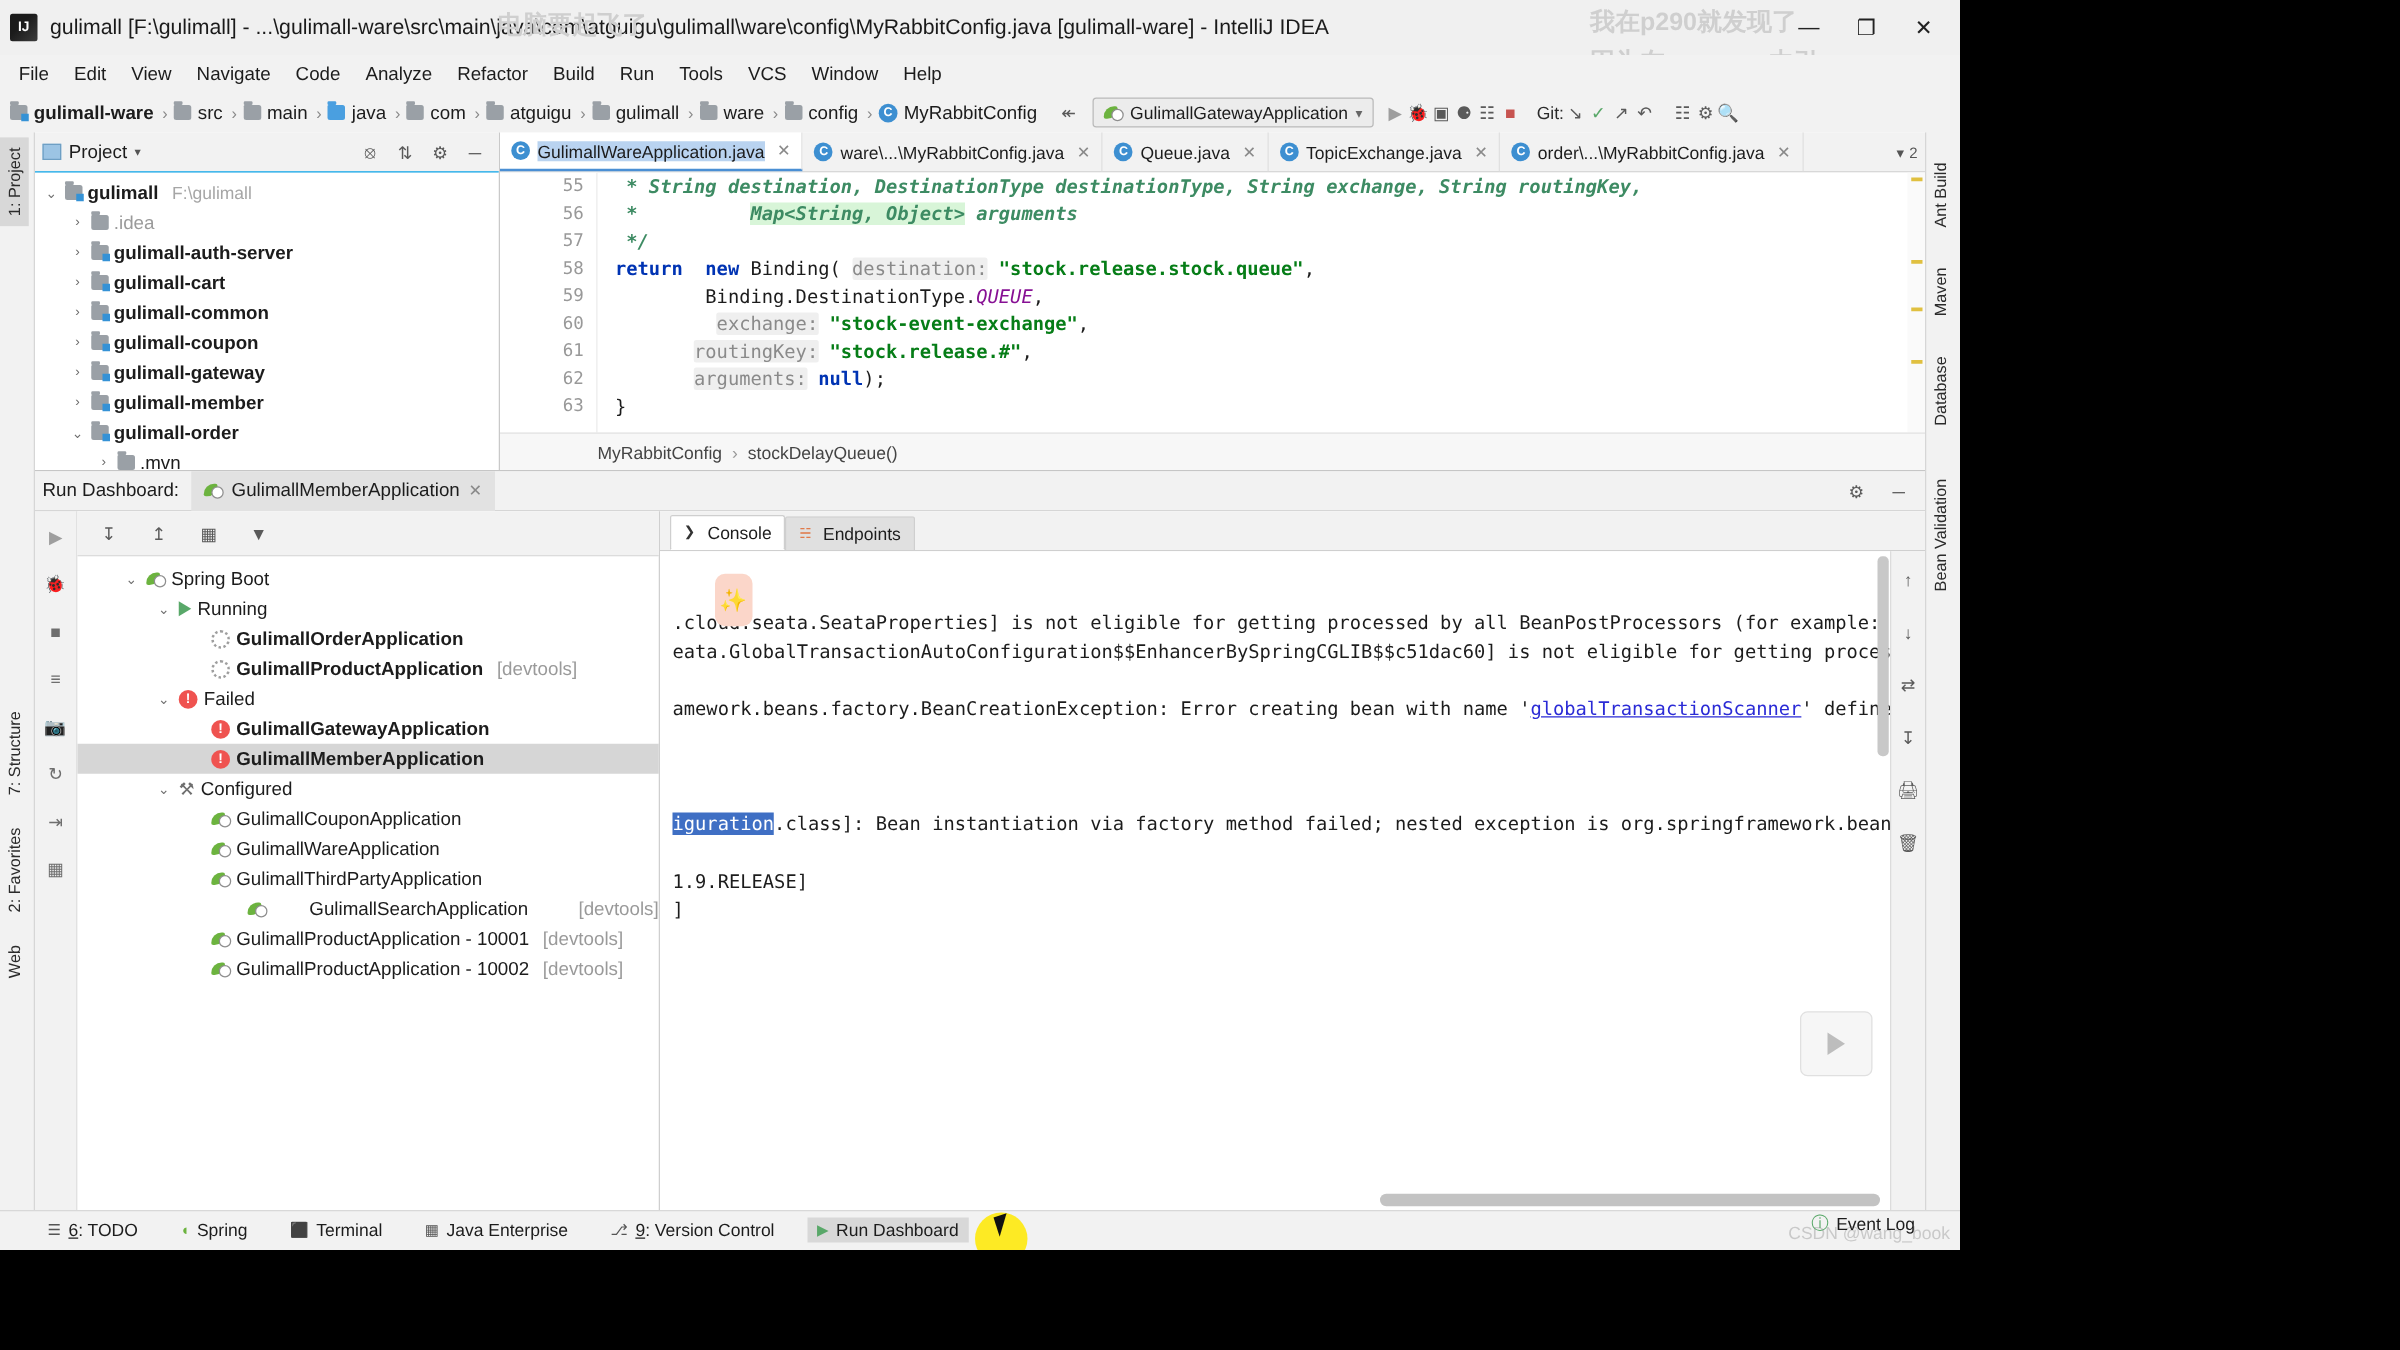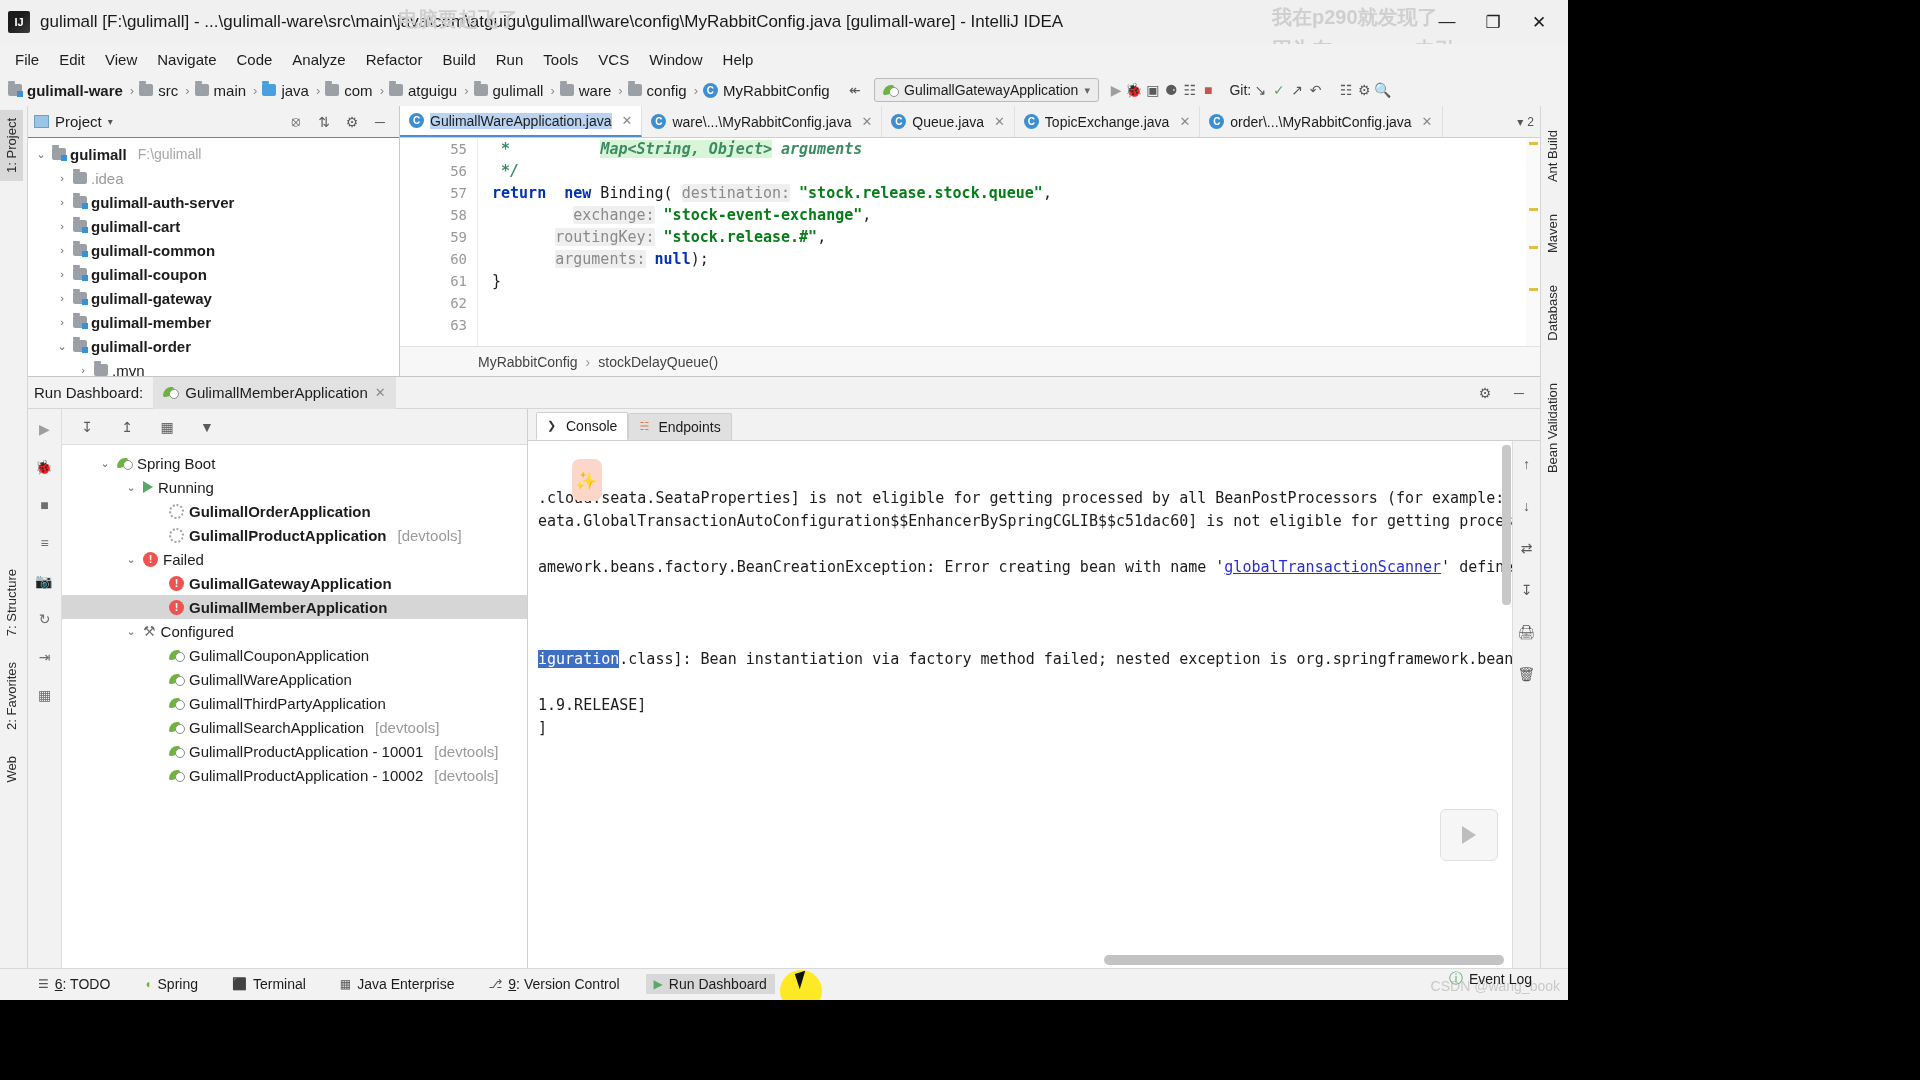--- a/index.html
+++ b/index.html
@@ -410,6 +410,7 @@
           <div class="gnum">63</div>
         </div>
       <div class="codelines" id="codelines">
+          <div class="cl"><span class="c-com"> * String destination, DestinationType destinationType, String exchange, String routingKey,</span></div>
           <div class="cl"><span class="c-com"> *          </span><span class="c-com c-hl">Map&lt;String, Object&gt;</span><span class="c-com"> arguments</span></div>
           <div class="cl"><span class="c-com"> */</span></div>
           <div class="cl"><span class="c-kw">return</span><span class="c-plain">  </span><span class="c-kw">new</span><span class="c-plain"> Binding( </span><span class="c-hint">destination:</span><span class="c-plain"> </span><span class="c-str">"stock.release.stock.queue"</span><span class="c-plain">,</span></div>

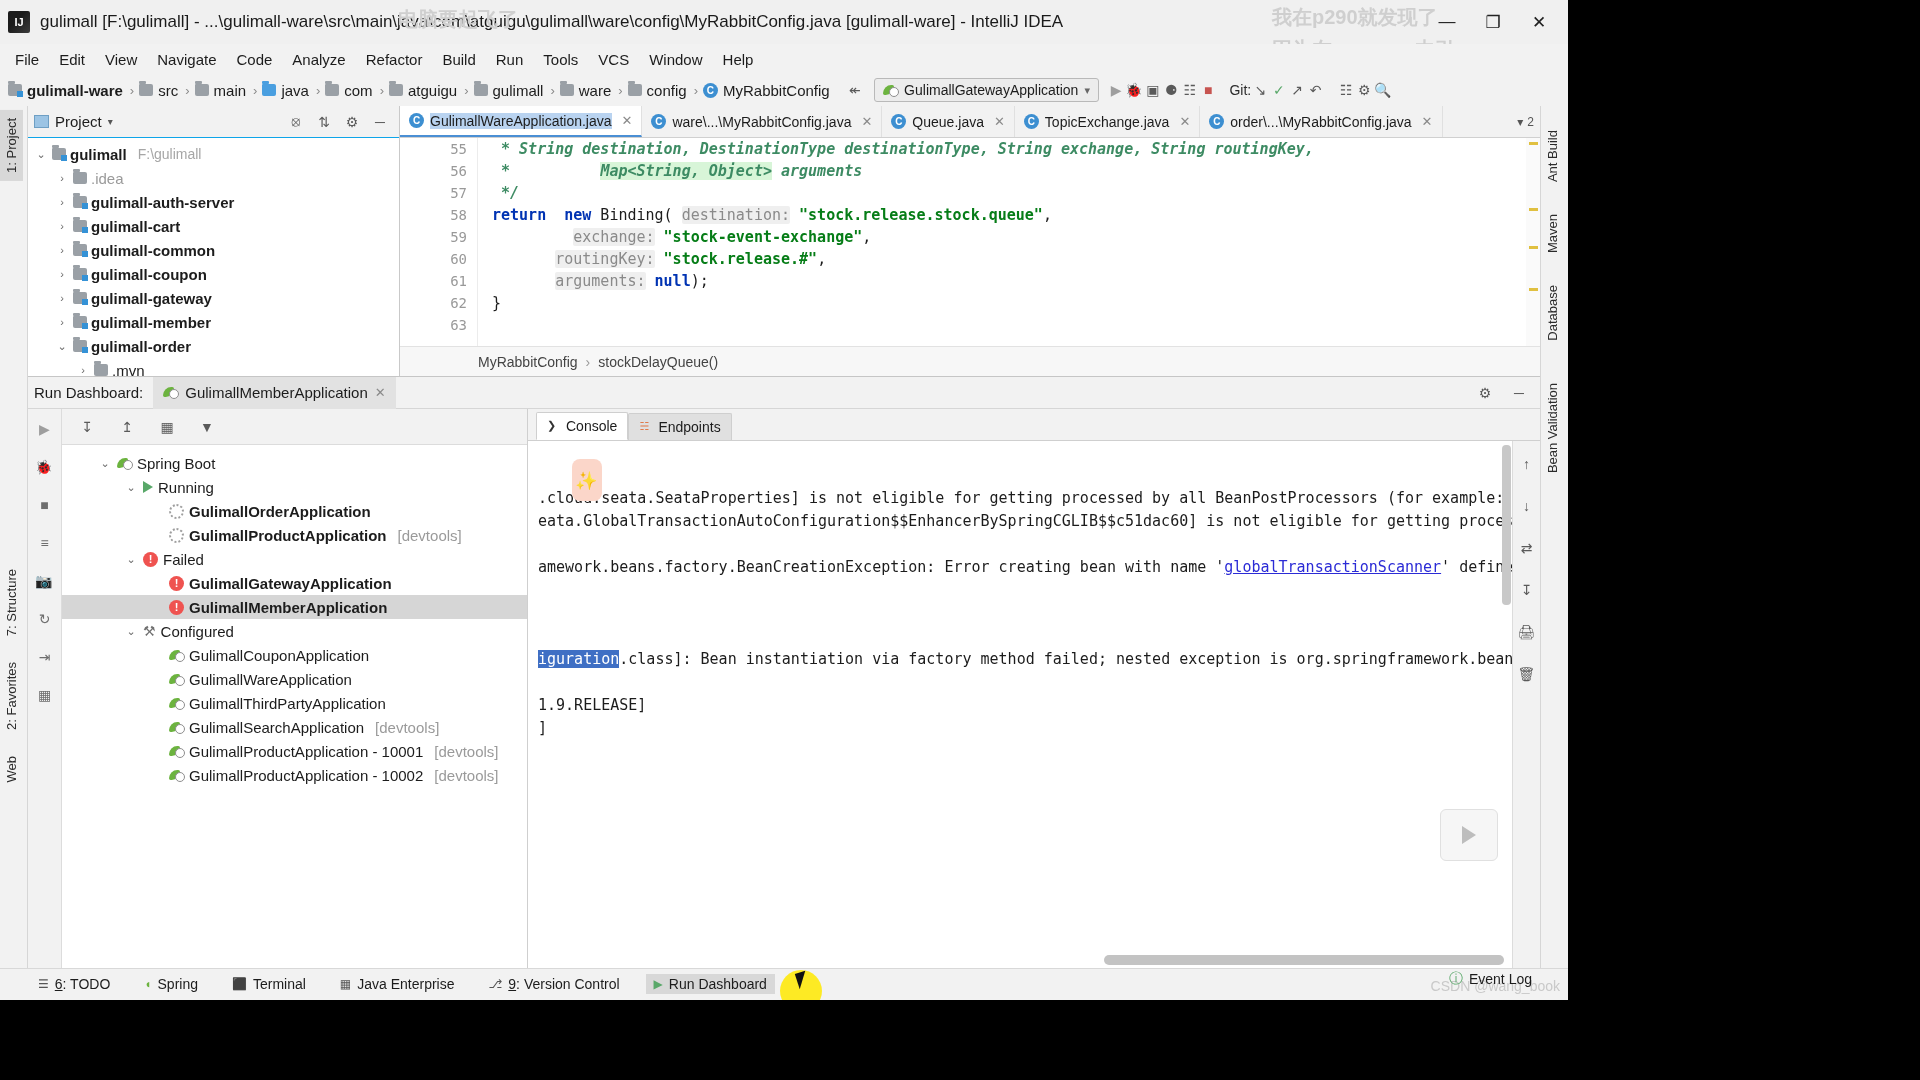--- a/index.html
+++ b/index.html
@@ -414,6 +414,7 @@
           <div class="cl"><span class="c-com"> *          </span><span class="c-com c-hl">Map&lt;String, Object&gt;</span><span class="c-com"> arguments</span></div>
           <div class="cl"><span class="c-com"> */</span></div>
           <div class="cl"><span class="c-kw">return</span><span class="c-plain">  </span><span class="c-kw">new</span><span class="c-plain"> Binding( </span><span class="c-hint">destination:</span><span class="c-plain"> </span><span class="c-str">"stock.release.stock.queue"</span><span class="c-plain">,</span></div>
+          <div class="cl"><span class="c-plain">        Binding.DestinationType.</span><span class="c-fld">QUEUE</span><span class="c-plain">,</span></div>
           <div class="cl"><span class="c-plain">         </span><span class="c-hint">exchange:</span><span class="c-plain"> </span><span class="c-str">"stock-event-exchange"</span><span class="c-plain">,</span></div>
           <div class="cl"><span class="c-plain">       </span><span class="c-hint">routingKey:</span><span class="c-plain"> </span><span class="c-str">"stock.release.#"</span><span class="c-plain">,</span></div>
           <div class="cl"><span class="c-plain">       </span><span class="c-hint">arguments:</span><span class="c-plain"> </span><span class="c-kw">null</span><span class="c-plain">);</span></div>

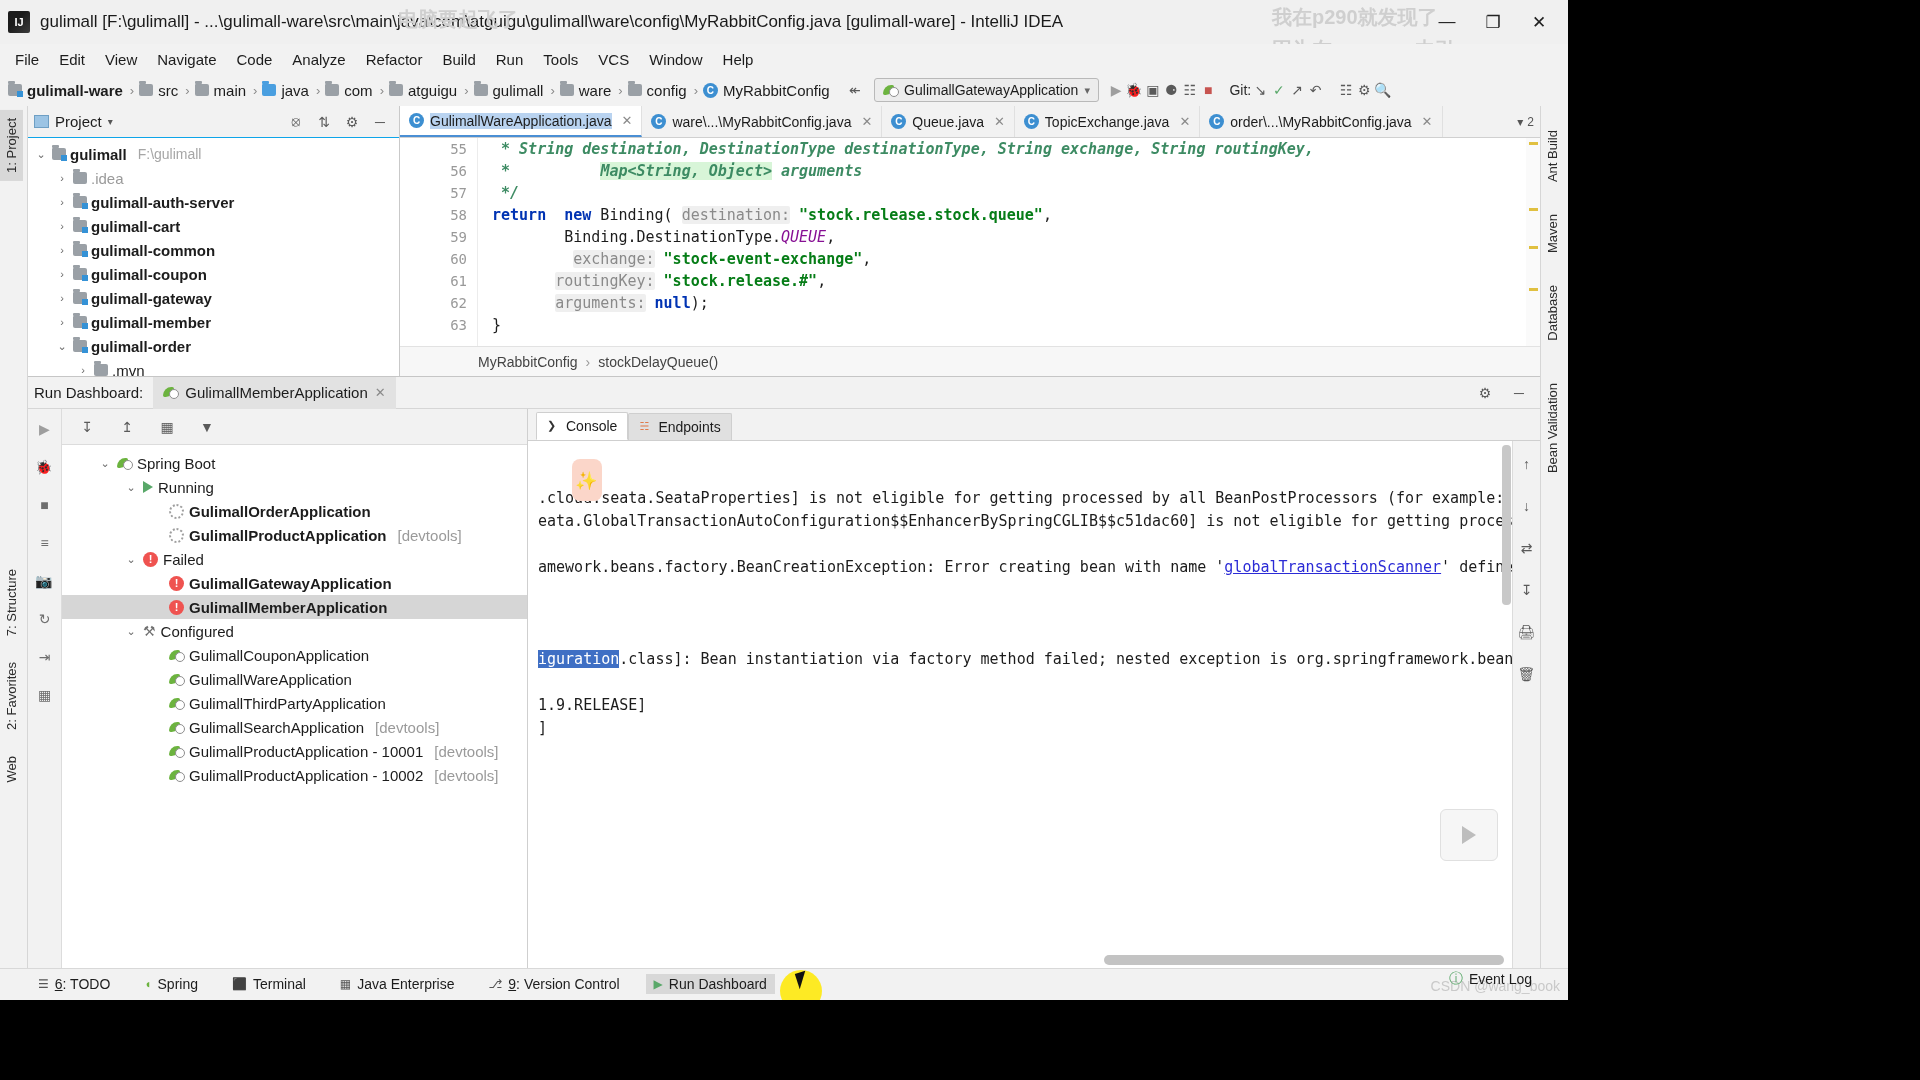--- a/index.html
+++ b/index.html
@@ -524,7 +524,7 @@
               <span class="leaf-ic"></span>
               <span class="rname">GulimallThirdPartyApplication</span>
             </div>
-            <div class="rrow" style="padding-left: 88px;">
+            <div class="rrow" style="padding-left: 88px; justify-content: space-between;">
               <span class="arrow"></span>
               <span class="leaf-ic"></span>
               <span class="rname">GulimallSearchApplication</span>

